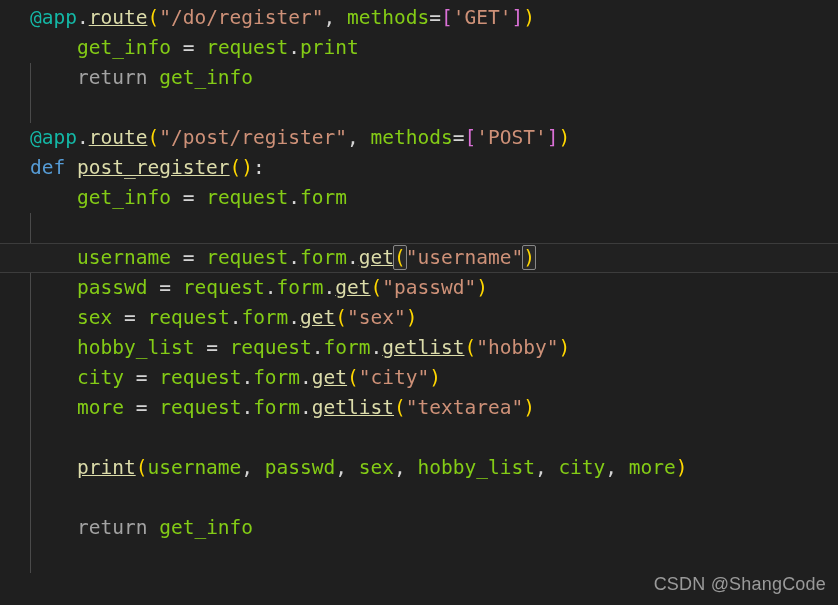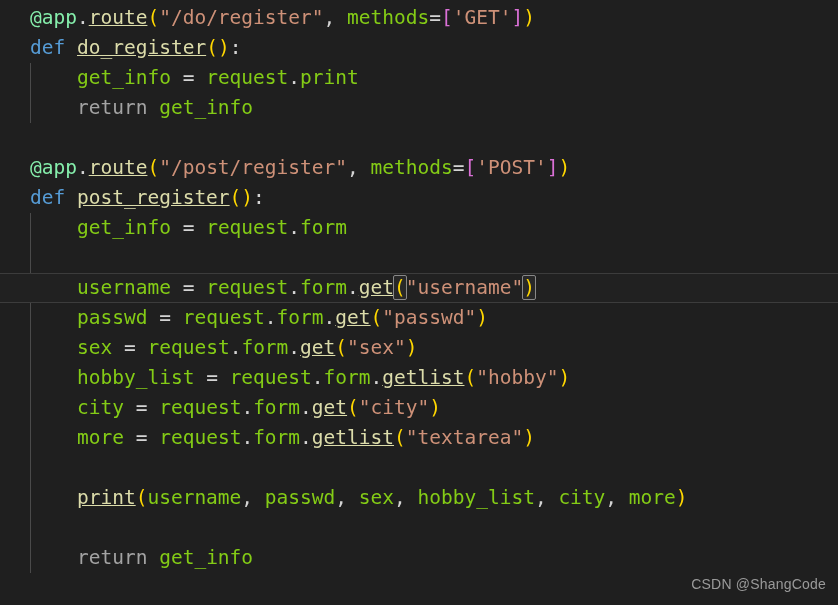--- a/index.html
+++ b/index.html
@@ -58,7 +58,7 @@
   
   .t-kw        { color: #569cd6; }  
   .t-ctrl      { color: #a3a3a3; }  
-  .t-decorator { color: #86efac; }  
+  .t-decorator { color: #14b8a6; }  
   .t-fn        { color: #dcdcaa; text-decoration: underline; }  
   .t-var       { color: #84cc16; }  
   .t-str       { color: #ce9178; }  

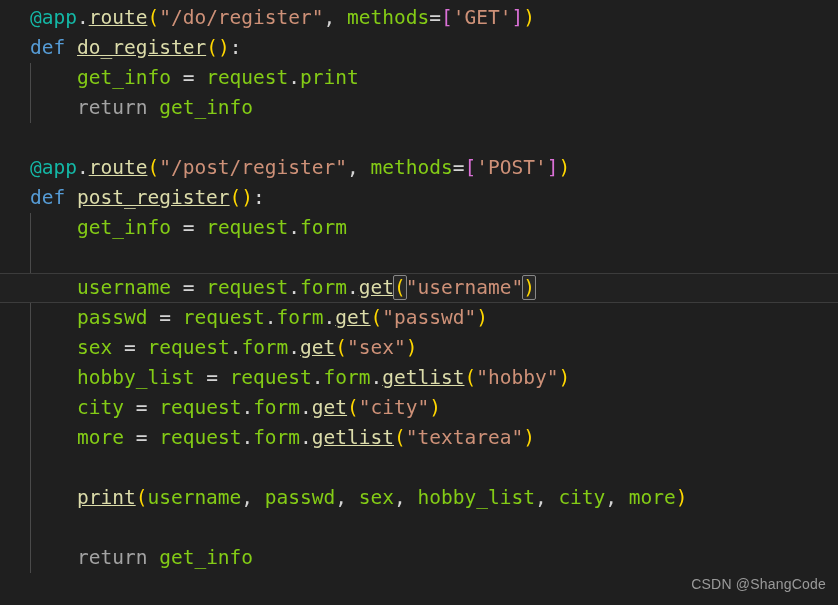--- a/index.html
+++ b/index.html
@@ -99,7 +99,6 @@
       </div>
     <div id="code-lines">
         <div class="code-line"><span class="t-decorator">@app</span><span class="t-punct">.</span><span class="t-fn">route</span><span class="t-br1">(</span><span class="t-str">"/do/register"</span><span class="t-punct">, </span><span class="t-var">methods</span><span class="t-punct">=</span><span class="t-br2">[</span><span class="t-str">'GET'</span><span class="t-br2">]</span><span class="t-br1">)</span></div>
-        <div class="code-line"><span class="t-kw">def</span><span class="t-punct"> </span><span class="t-fn">do_register</span><span class="t-br1">(</span><span class="t-br1">)</span><span class="t-punct">:</span></div>
         <div class="code-line"><span class="t-punct">    </span><span class="t-var">get_info</span><span class="t-punct"> </span><span class="t-punct">=</span><span class="t-punct"> </span><span class="t-var">request</span><span class="t-punct">.</span><span class="t-var">print</span></div>
         <div class="code-line"><span class="t-punct">    </span><span class="t-ctrl">return</span><span class="t-punct"> </span><span class="t-var">get_info</span></div>
         <div class="code-line">&nbsp;</div>

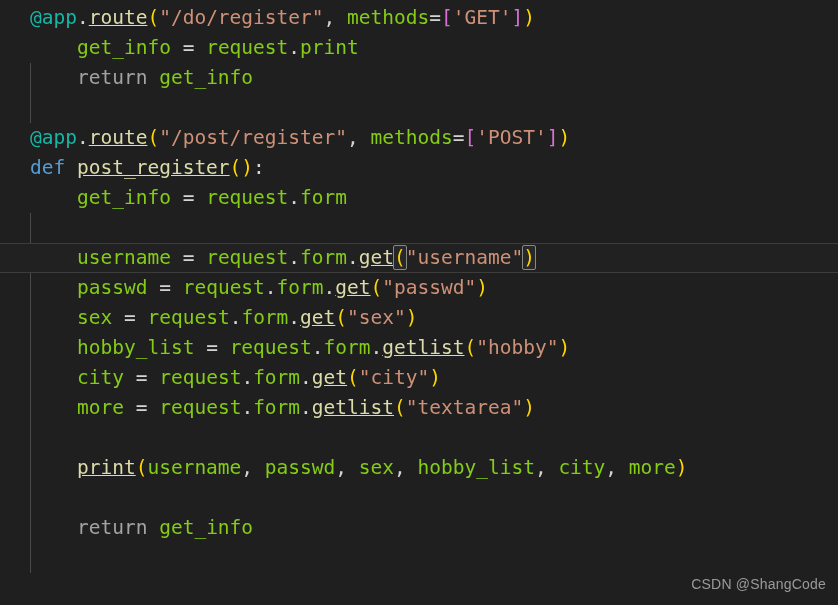--- a/index.html
+++ b/index.html
@@ -80,7 +80,7 @@
     right: 12px;
     bottom: 6px;
     font-family: "Liberation Sans", "DejaVu Sans", sans-serif;
-    font-size: 14px;
+    font-size: 18px;
     color: #9a9a9a;
     letter-spacing: 0.2px;
     user-select: none;

